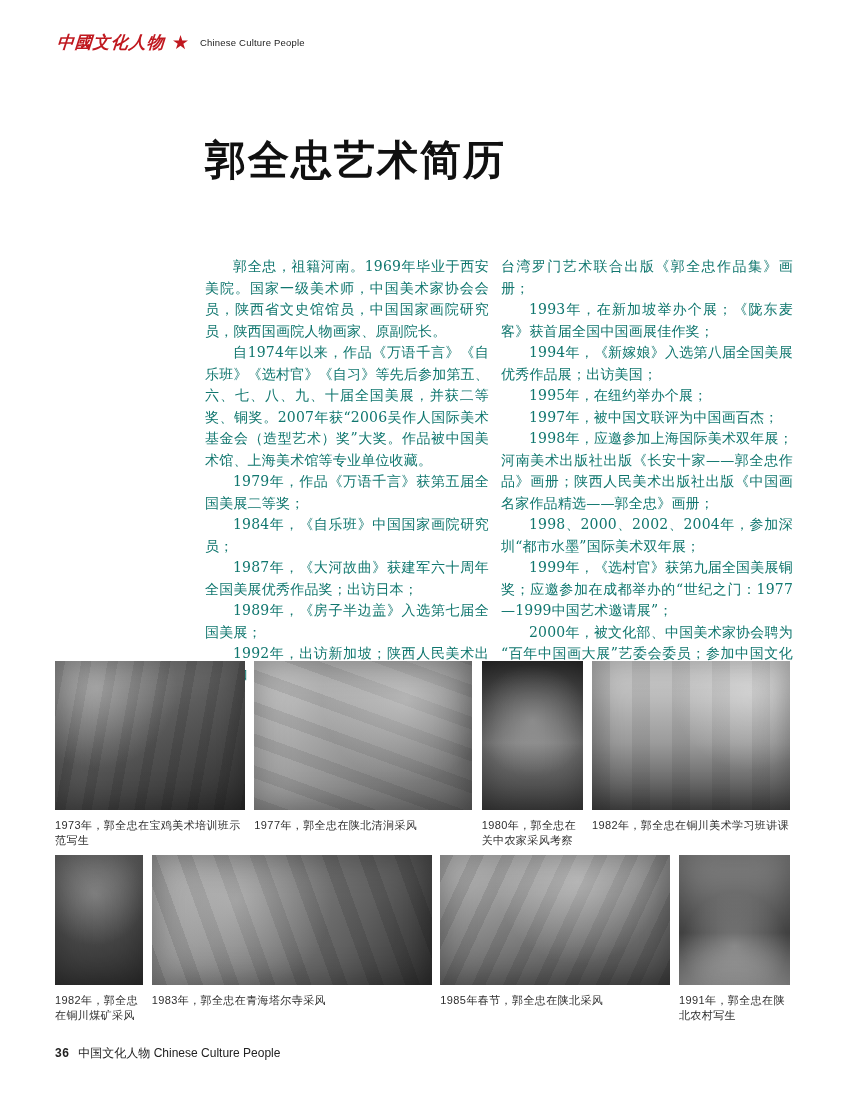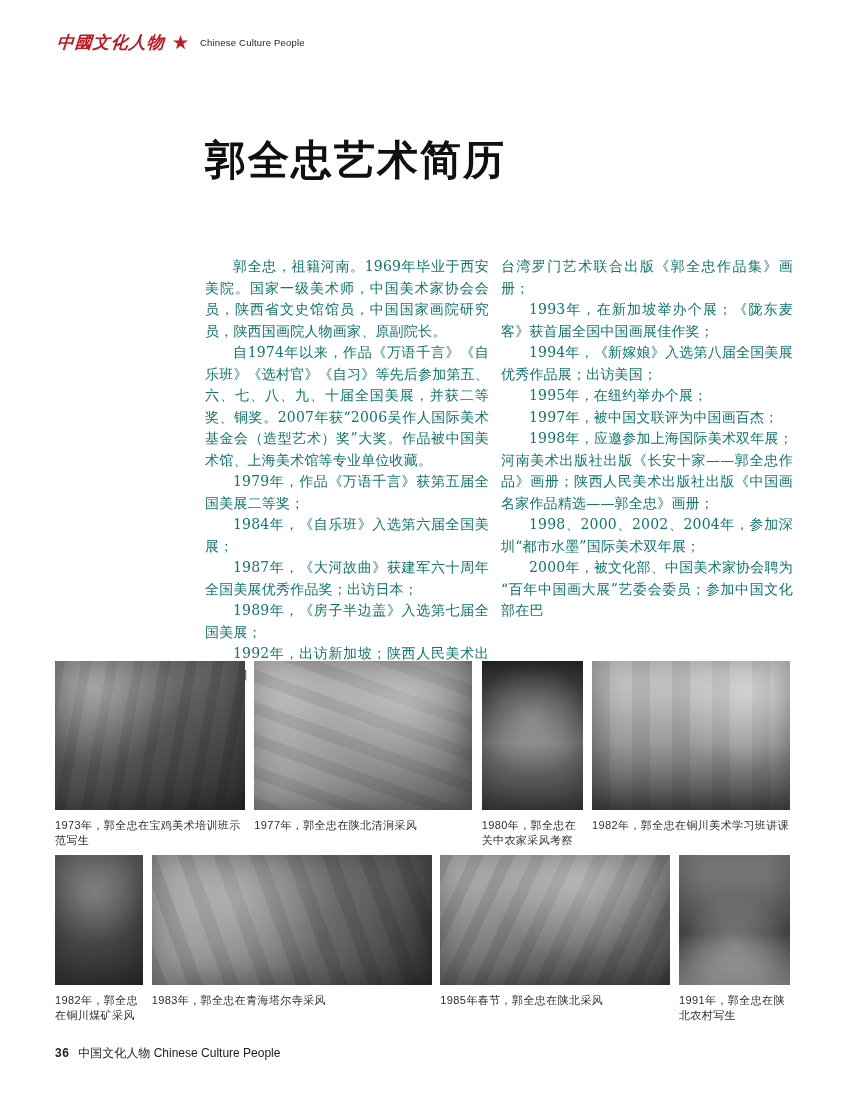--- a/index.html
+++ b/index.html
@@ -126,7 +126,7 @@
       <p>郭全忠，祖籍河南。1969年毕业于西安美院。国家一级美术师，中国美术家协会会员，陕西省文史馆馆员，中国国家画院研究员，陕西国画院人物画家、原副院长。</p>
       <p>自1974年以来，作品《万语千言》《自乐班》《选村官》《自习》等先后参加第五、六、七、八、九、十届全国美展，并获二等奖、铜奖。2007年获“2006吴作人国际美术基金会（造型艺术）奖”大奖。作品被中国美术馆、上海美术馆等专业单位收藏。</p>
       <p>1979年，作品《万语千言》获第五届全国美展二等奖；</p>
-      <p>1984年，《自乐班》入选第六届全国美展；</p>
+      <p>1984年，《自乐班》中国国家画院研究员；</p>
       <p>1987年，《大河故曲》获建军六十周年全国美展优秀作品奖；出访日本；</p>
       <p>1989年，《房子半边盖》入选第七届全国美展；</p>
       <p>1992年，出访新加坡；陕西人民美术出版社和</p>

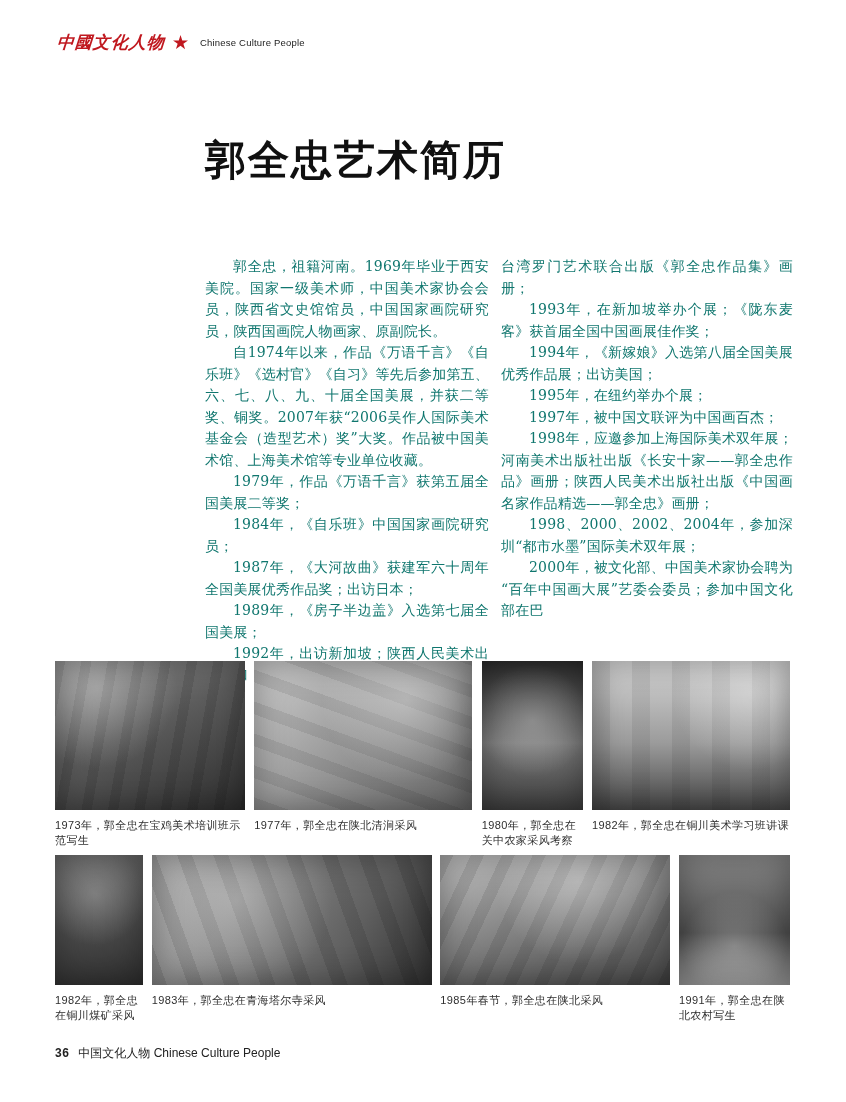--- a/index.html
+++ b/index.html
@@ -139,6 +139,7 @@
       <p>1997年，被中国文联评为中国画百杰；</p>
       <p>1998年，应邀参加上海国际美术双年展；河南美术出版社出版《长安十家——郭全忠作品》画册；陕西人民美术出版社出版《中国画名家作品精选——郭全忠》画册；</p>
       <p>1998、2000、2002、2004年，参加深圳“都市水墨”国际美术双年展；</p>
+      <p>1999年，《选村官》获第九届全国美展铜奖；应邀参加在成都举办的“世纪之门：1977—1999中国艺术邀请展”；</p>
       <p>2000年，被文化部、中国美术家协会聘为“百年中国画大展”艺委会委员；参加中国文化部在巴</p>
     </div>
   </div>

